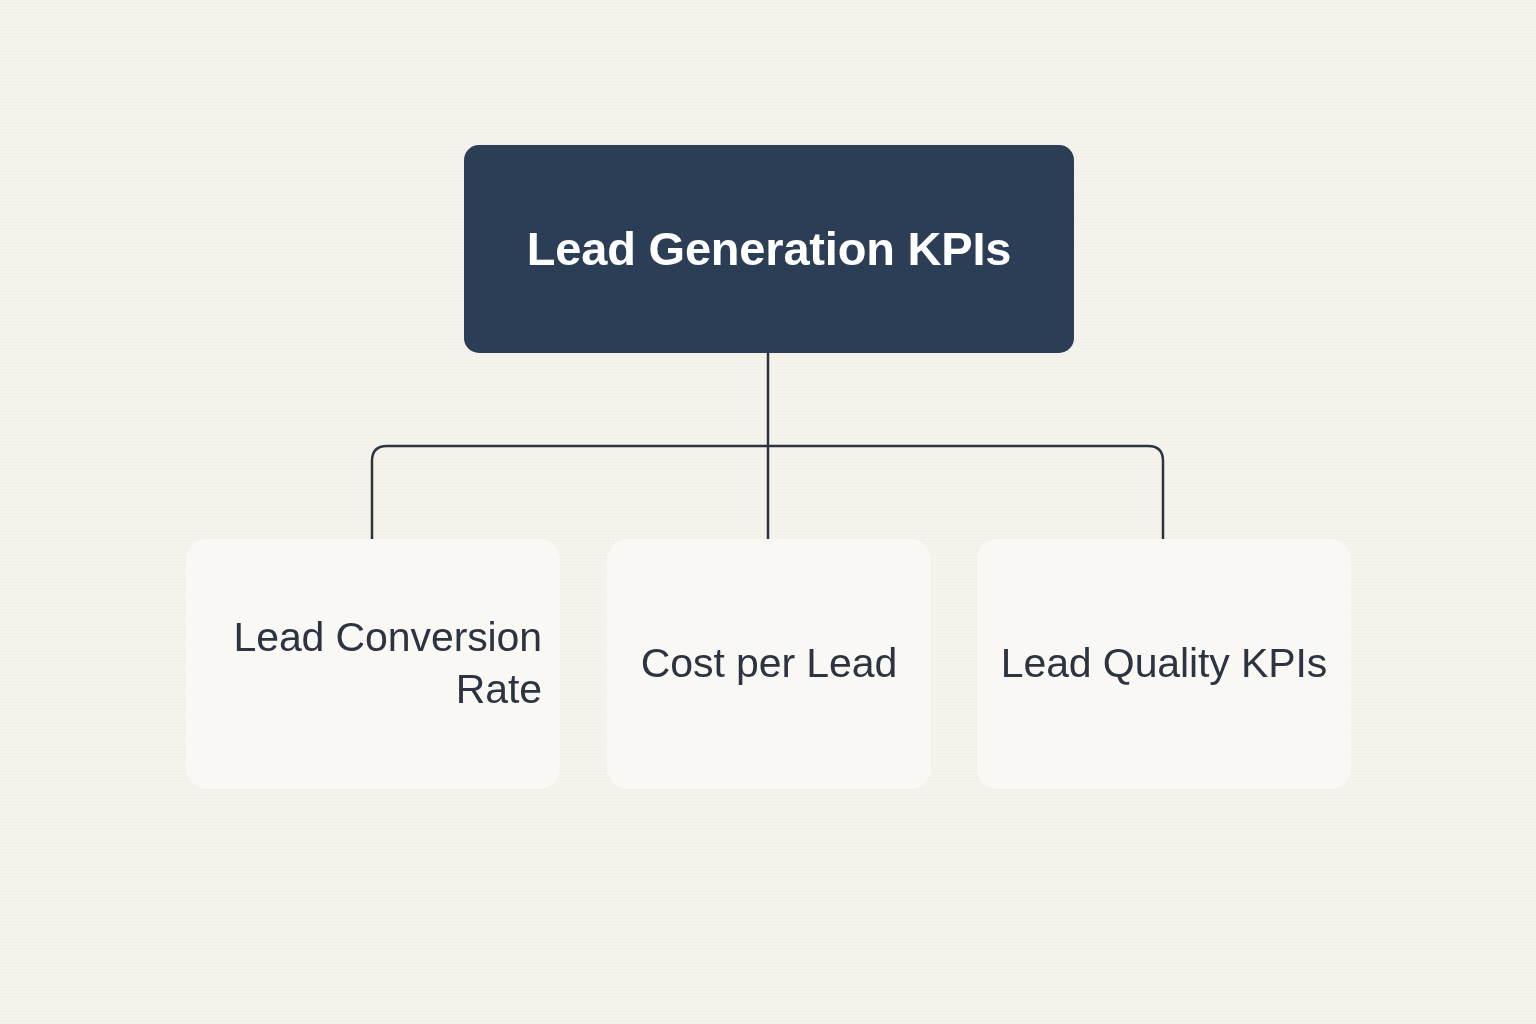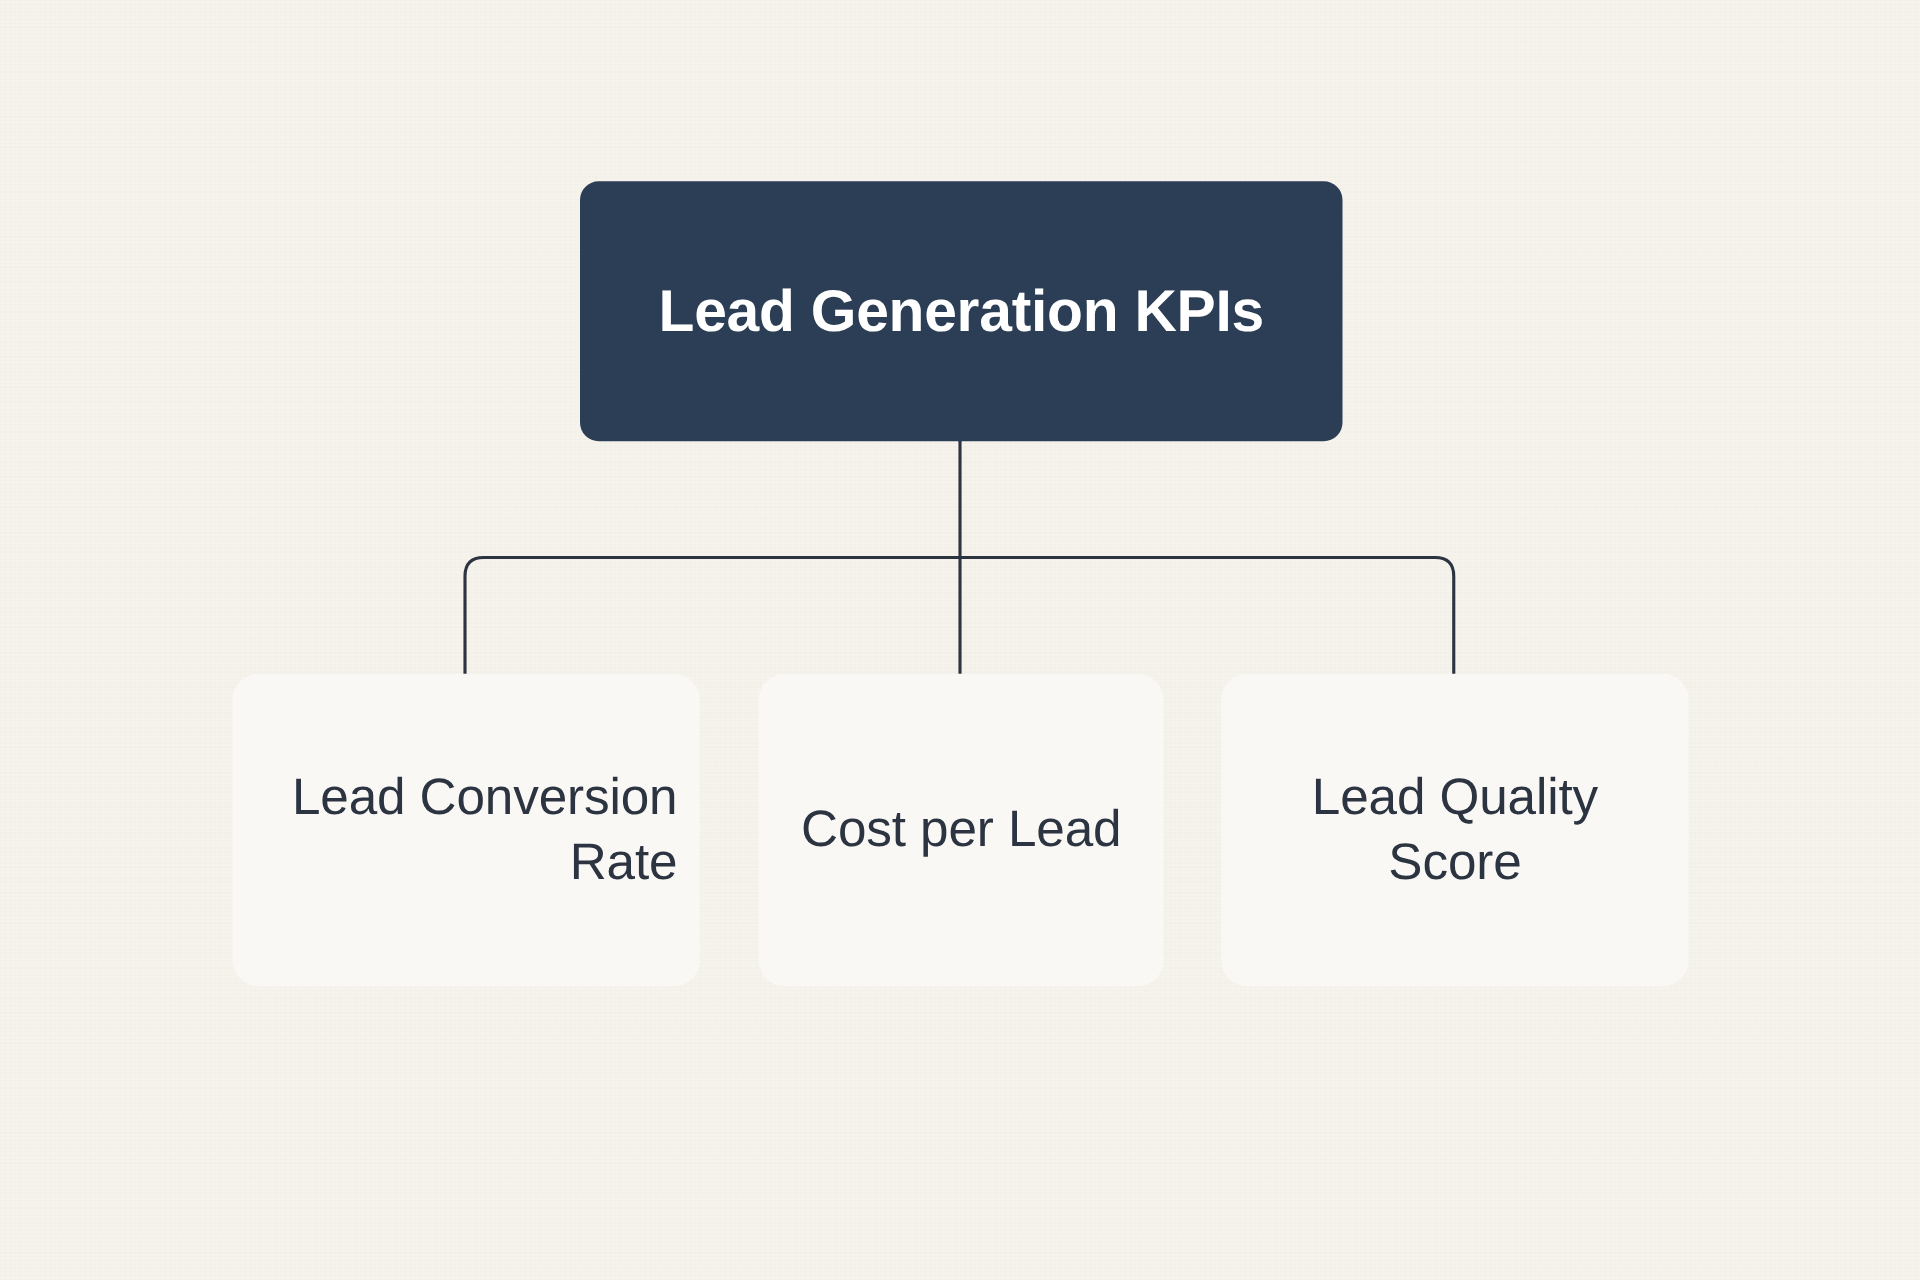--- a/index.html
+++ b/index.html
@@ -123,7 +123,7 @@
   </div>
 
   <div class="node node-child node-child-3">
-    <div class="node-label">Lead Quality Score</div>
+    <div class="node-label">Lead Quality KPIs</div>
   </div>
 
 </div>

